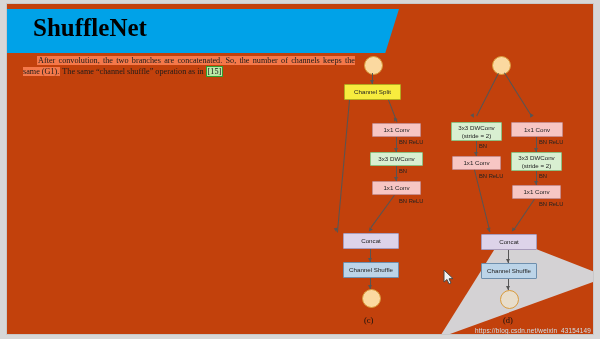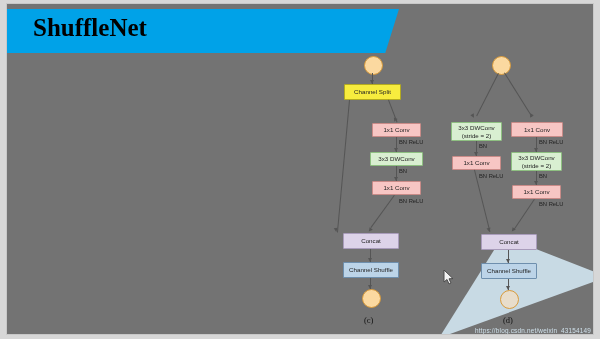--- a/index.html
+++ b/index.html
@@ -12,7 +12,7 @@
   #slide{
     position:absolute;left:6px;top:3px;
     width:586px;height:330px;
-    background:#737373;
+    background:#c2410c;
     border:1px solid #c8c8c8;
     overflow:hidden;
   }

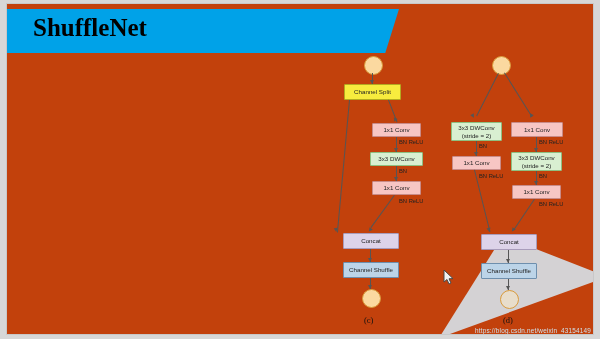--- a/index.html
+++ b/index.html
@@ -102,6 +102,7 @@
   <div id="banner"></div>
   <div id="banner-title">ShuffleNet</div>
 
+  <div id="para"><span class="indent"></span><span class="hl-orange">After convolution, the two branches are concatenated. So, the number of channels keeps the same (G1).</span> <span>The same “channel shuffle” operation as in</span> <span class="hl-green">[15]</span></div>
 
   <div id="tri"></div>
   <div id="wm-url">https://blog.csdn.net/weixin_43154149</div>

